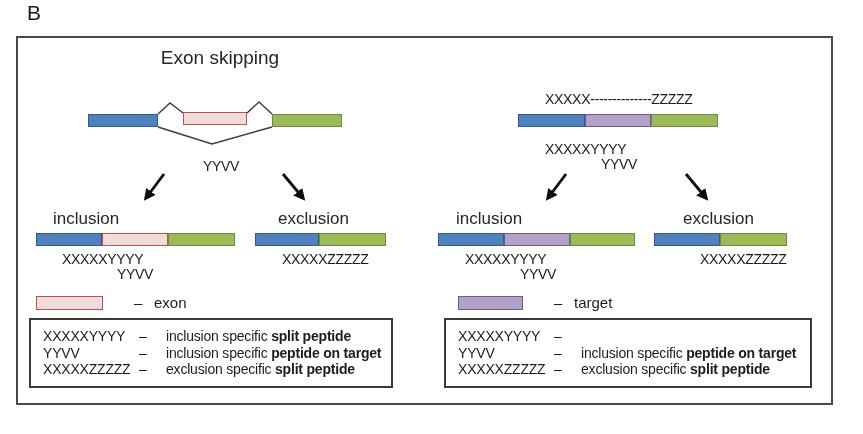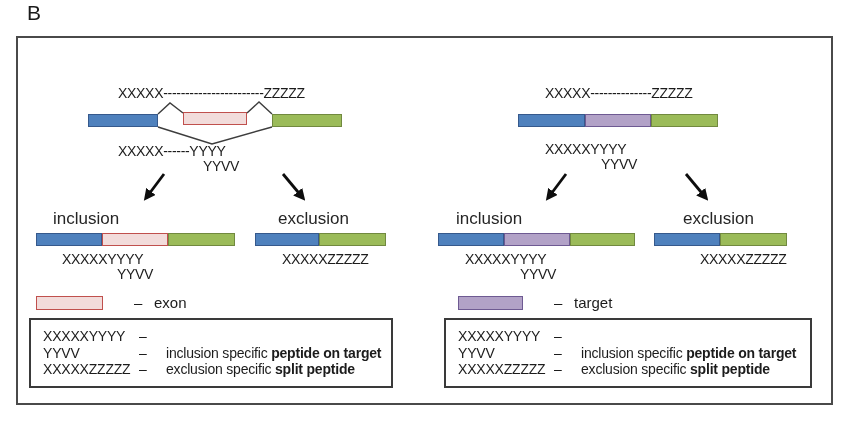--- a/index.html
+++ b/index.html
@@ -40,6 +40,7 @@
 
   <div class="outerbox" style="left:16px;top:36px;width:813px;height:365px;"></div>
 
+  <div class="paneltitle" style="left:120px;top:47px;width:200px;">Exon skipping</div>
 
   <div class="txt seqtxt" style="left:118px;top:85px;">XXXXX-----------------------ZZZZZ</div>
 

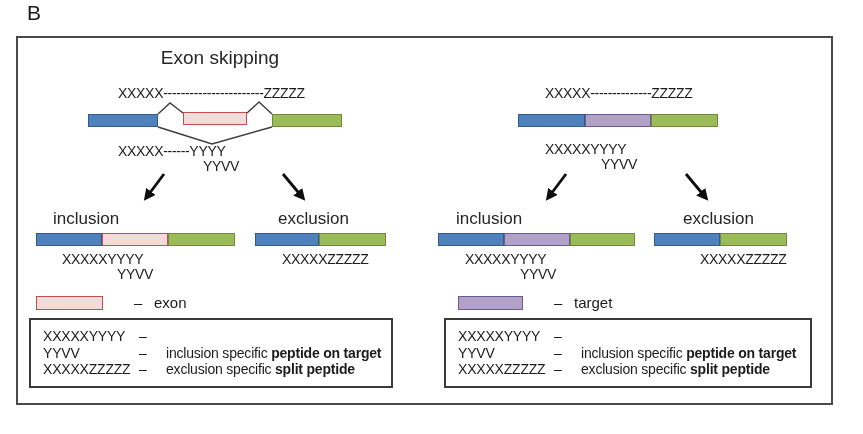--- a/index.html
+++ b/index.html
@@ -42,7 +42,6 @@
 
   <div class="paneltitle" style="left:120px;top:47px;width:200px;">Exon skipping</div>
 
-  <div class="txt seqtxt" style="left:118px;top:85px;">XXXXX-----------------------ZZZZZ</div>
 
   <div class="bar" style="left:88px;top:114px;">
       <div class="seg blue" style="width:70px;"></div>

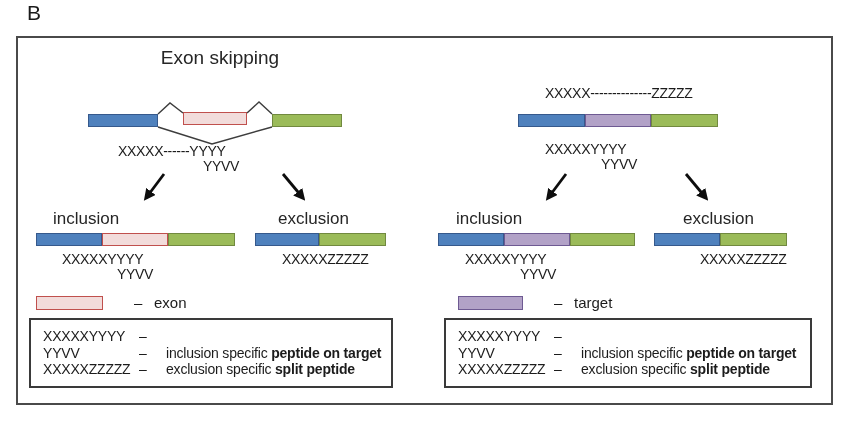--- a/index.html
+++ b/index.html
@@ -89,7 +89,7 @@
   </div>
 
 
-  <div class="txt seqtxt" style="left:545px;top:85px;">XXXXX--------------ZZZZZ</div>
+  <div class="txt seqtxt" style="left:545px;top:91px;">XXXXX--------------ZZZZZ</div>
 
   <div class="bar" style="left:518px;top:114px;">
     <div class="seg blue" style="width:67px;"></div>

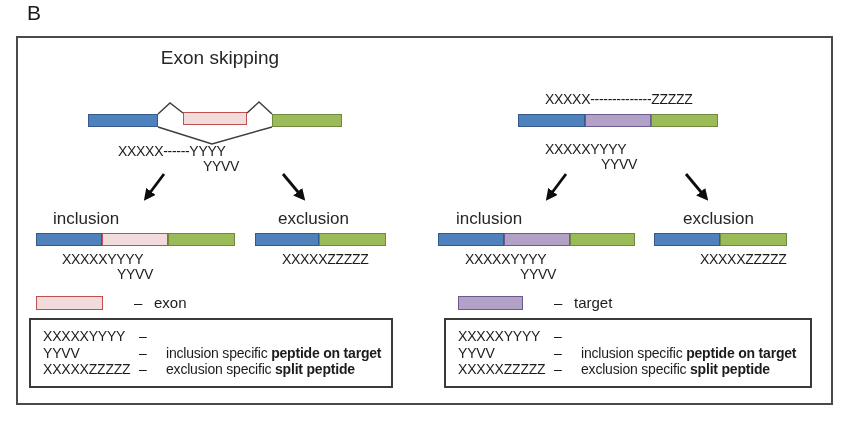--- a/index.html
+++ b/index.html
@@ -53,7 +53,6 @@
       <div class="seg green" style="width:70px;"></div>
     </div>
 
-  <div class="txt seqtxt" style="left:118px;top:143px;">XXXXX------YYYY</div>
   <div class="txt seqtxt" style="left:203px;top:158px;">YYVV</div>
 
   <div class="iolabel" style="left:53px;top:209px;">inclusion</div>

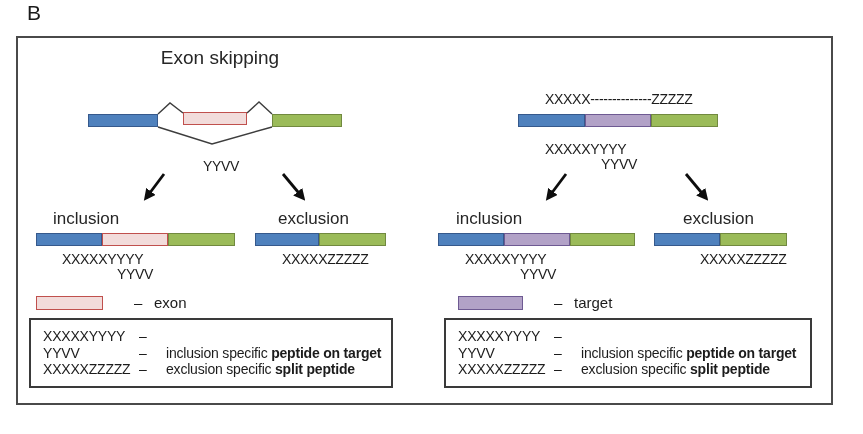--- a/index.html
+++ b/index.html
@@ -77,7 +77,7 @@
 
   <div class="lbox" style="left:29px;top:318px;width:364px;height:70px;">
     <div class="lrow">
-      <span class="code">XXXXXYYYY</span><span class="dash">–</span>
+      <span class="code">XXXXXYYYY</span><span class="dash">–</span><span class="desc"><span>inclusion specific </span><b>split peptide</b></span>
     </div>
     <div class="lrow">
       <span class="code">YYVV</span><span class="dash">–</span><span class="desc"><span>inclusion specific </span><b>peptide on target</b></span>

